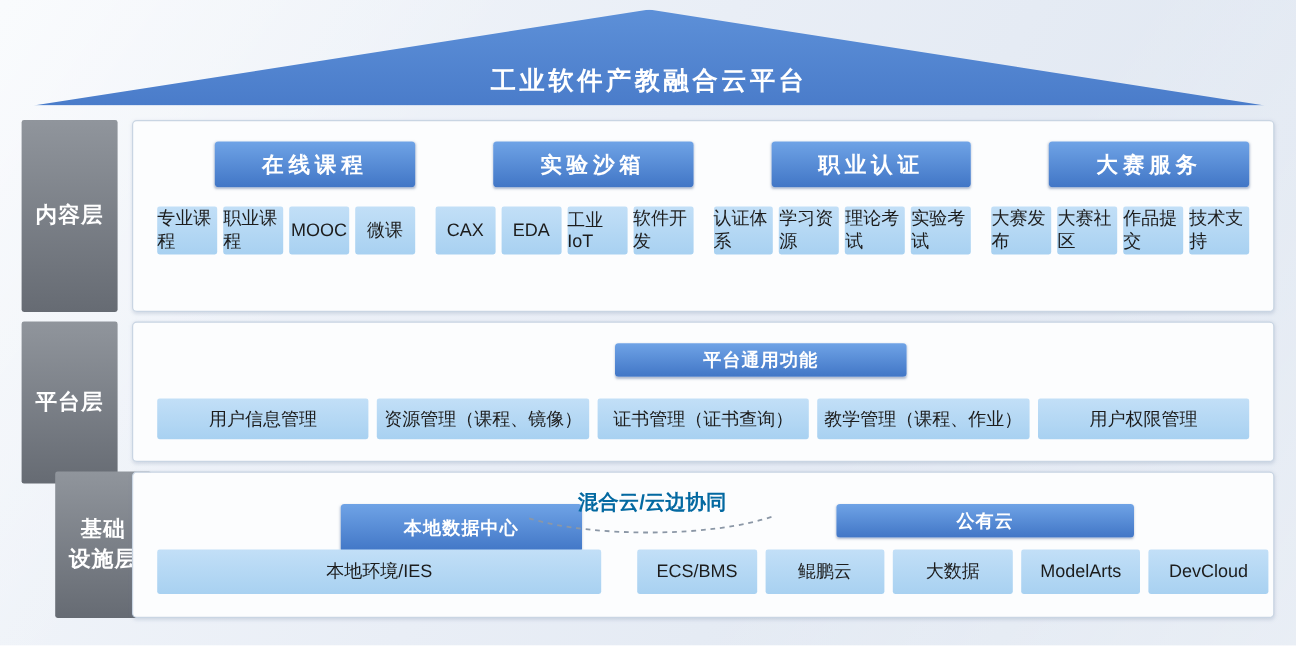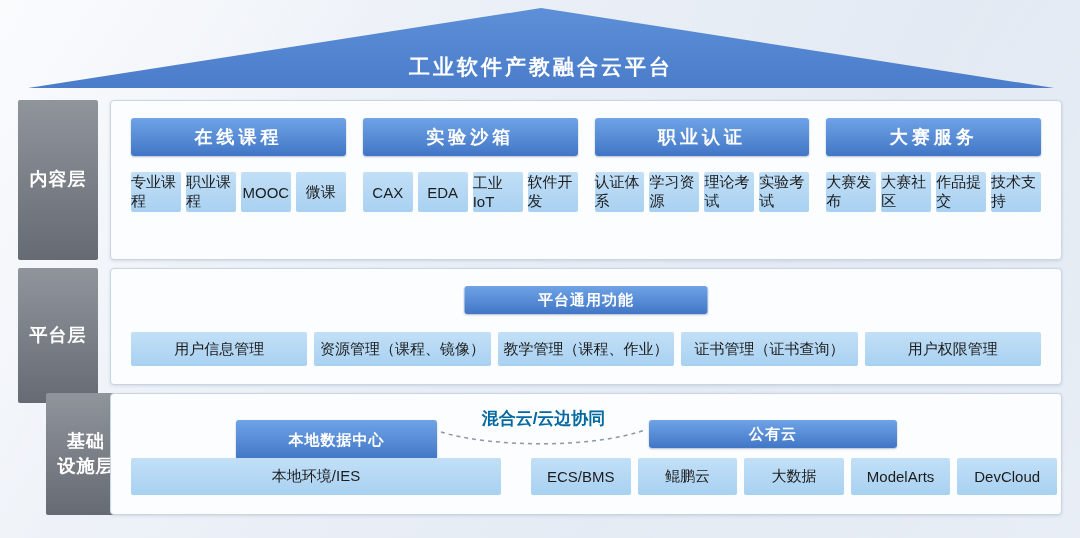--- a/index.html
+++ b/index.html
@@ -60,6 +60,7 @@
     display:flex; align-items:center; justify-content:center;
     border-radius:3px;
     box-shadow: 0 1px 2px rgba(40,70,120,.35);
+    margin-left: 48px;
   }
   .cell {
     background: linear-gradient(180deg, #c2dff7 0%, #a8d1f1 100%);

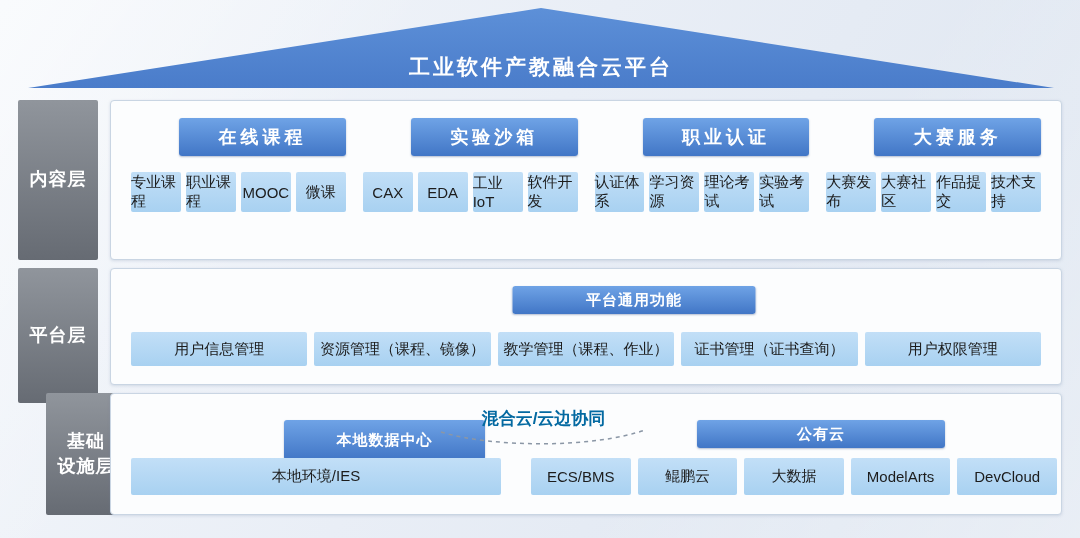--- a/index.html
+++ b/index.html
@@ -170,8 +170,8 @@
     <div class="platform-items">
       <div class="cell">用户信息管理</div>
       <div class="cell">资源管理（课程、镜像）</div>
+      <div class="cell">证书管理（证书查询）</div>
       <div class="cell">教学管理（课程、作业）</div>
-      <div class="cell">证书管理（证书查询）</div>
       <div class="cell">用户权限管理</div>
     </div>
   </div>

